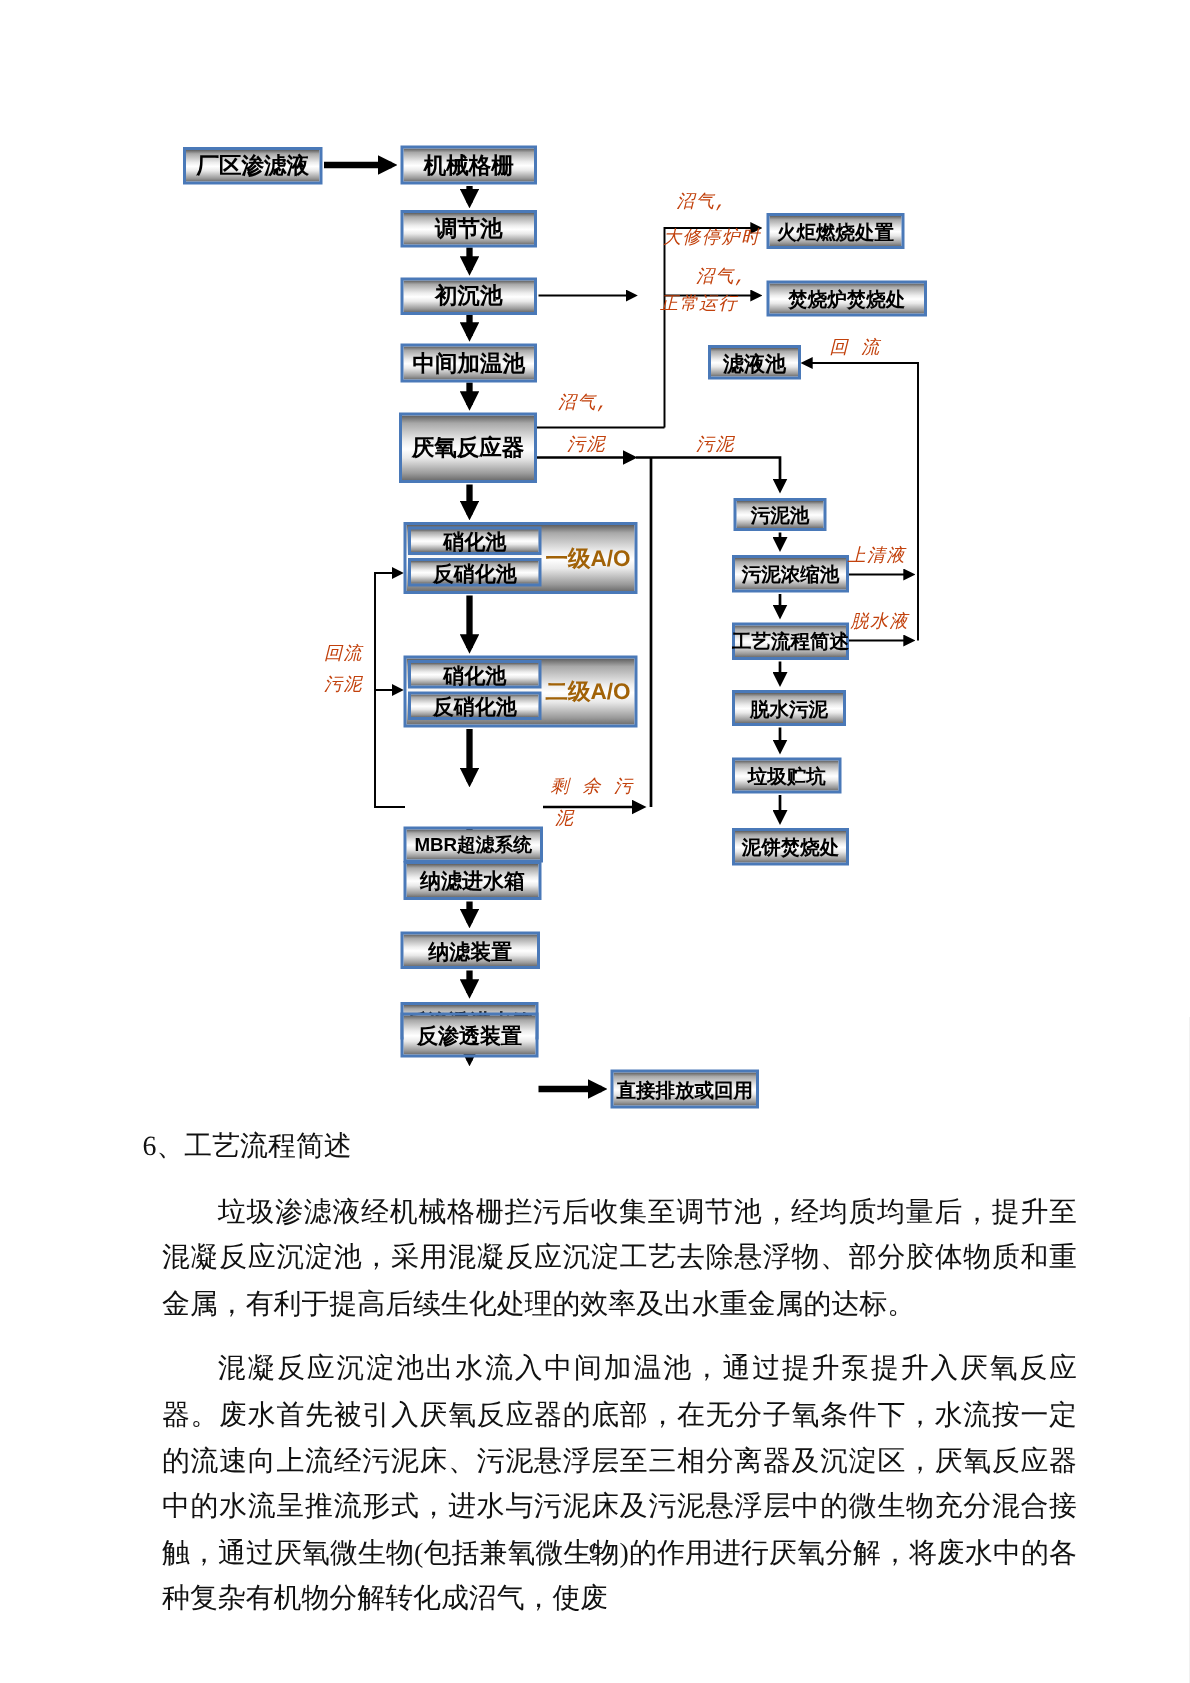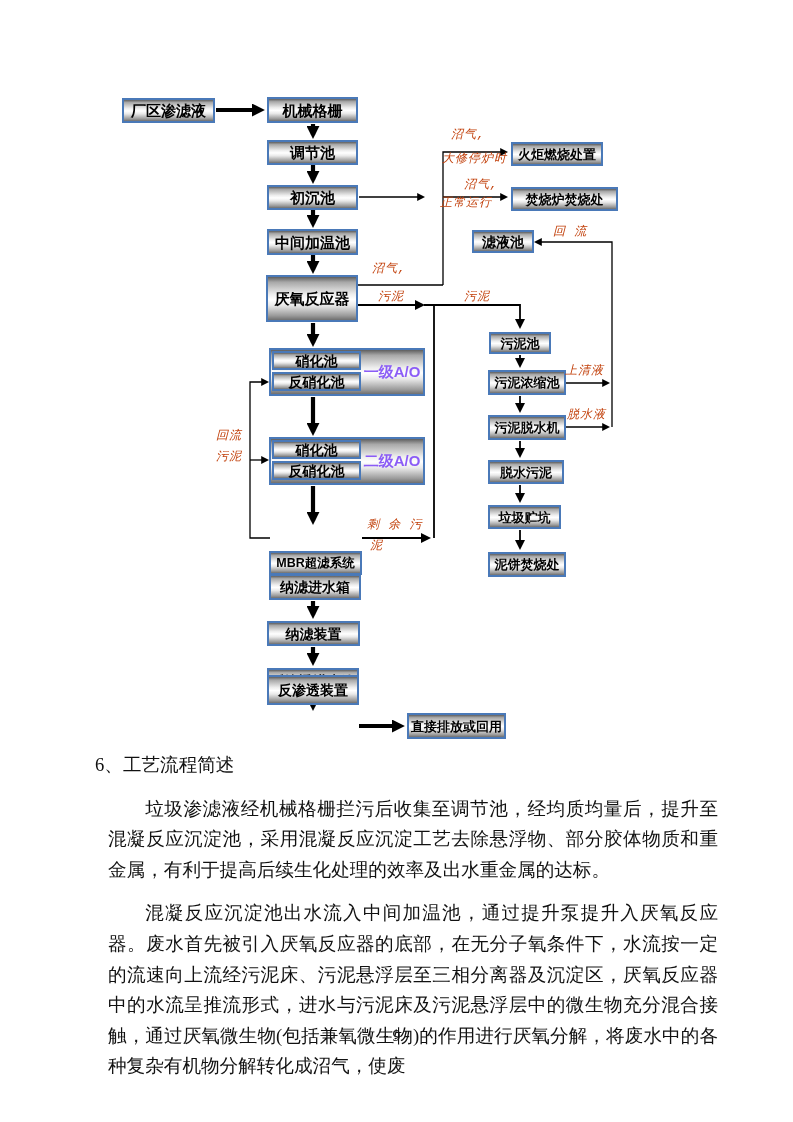--- a/index.html
+++ b/index.html
@@ -13,7 +13,7 @@
         font-family:"Liberation Sans","DejaVu Sans",sans-serif;font-weight:700;color:#000;
         white-space:nowrap;line-height:1;}
   .grouplabel{position:absolute;display:flex;align-items:center;justify-content:center;
-        font-family:"Liberation Sans","DejaVu Sans",sans-serif;font-weight:700;color:#8b5cf6;}
+        font-family:"Liberation Sans","DejaVu Sans",sans-serif;font-weight:700;color:#a16207;}
   .s15{font-size:15px;} .s14{font-size:14px;} .s13{font-size:13px;} .s12{font-size:12.5px;margin-top:24px;}
   .elabel{position:absolute;font-family:Liberation Mono, monospace;font-style:italic;
         font-size:12px;color:#c2410c;white-space:nowrap;line-height:1.1;letter-spacing:1px;}

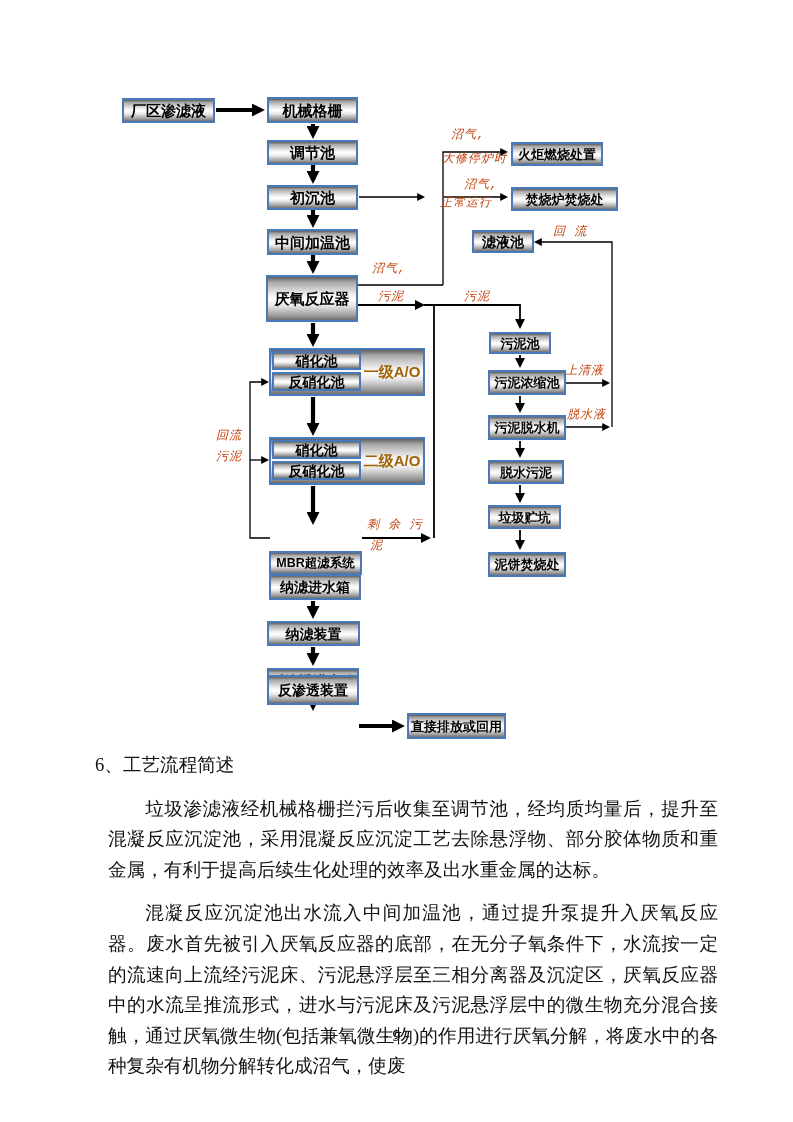--- a/index.html
+++ b/index.html
@@ -110,7 +110,7 @@
 
     <div class="node s13" style="left:489px;top:332px;width:62px;height:22px">污泥池</div>
     <div class="node s13" style="left:488px;top:370px;width:78px;height:25px">污泥浓缩池</div>
-    <div class="node s13" style="left:488px;top:415px;width:78px;height:25px">污泥脱水机</div>
+    <div class="node s13" style="left:488px;top:415px;width:78px;height:25px">工艺流程简述</div>
     <div class="node s13" style="left:488px;top:460px;width:76px;height:24px">脱水污泥</div>
     <div class="node s13" style="left:488px;top:505px;width:73px;height:24px">垃圾贮坑</div>
     <div class="node s13" style="left:488px;top:552px;width:78px;height:25px">泥饼焚烧处</div>

